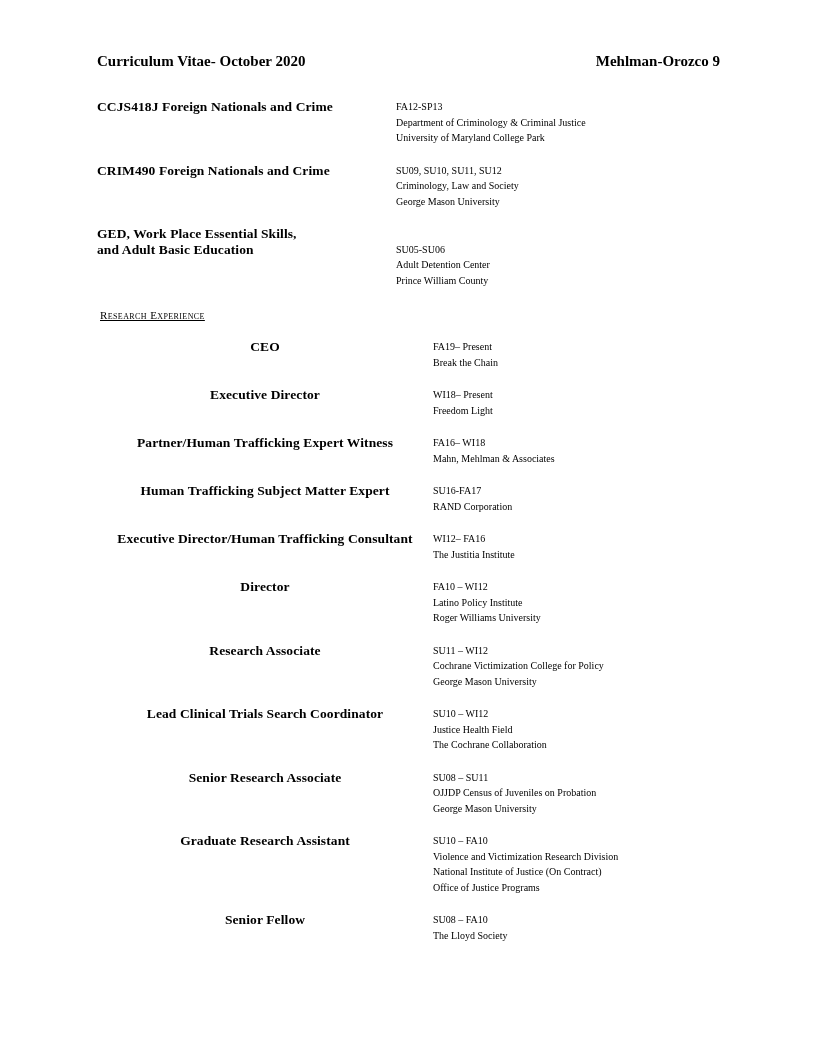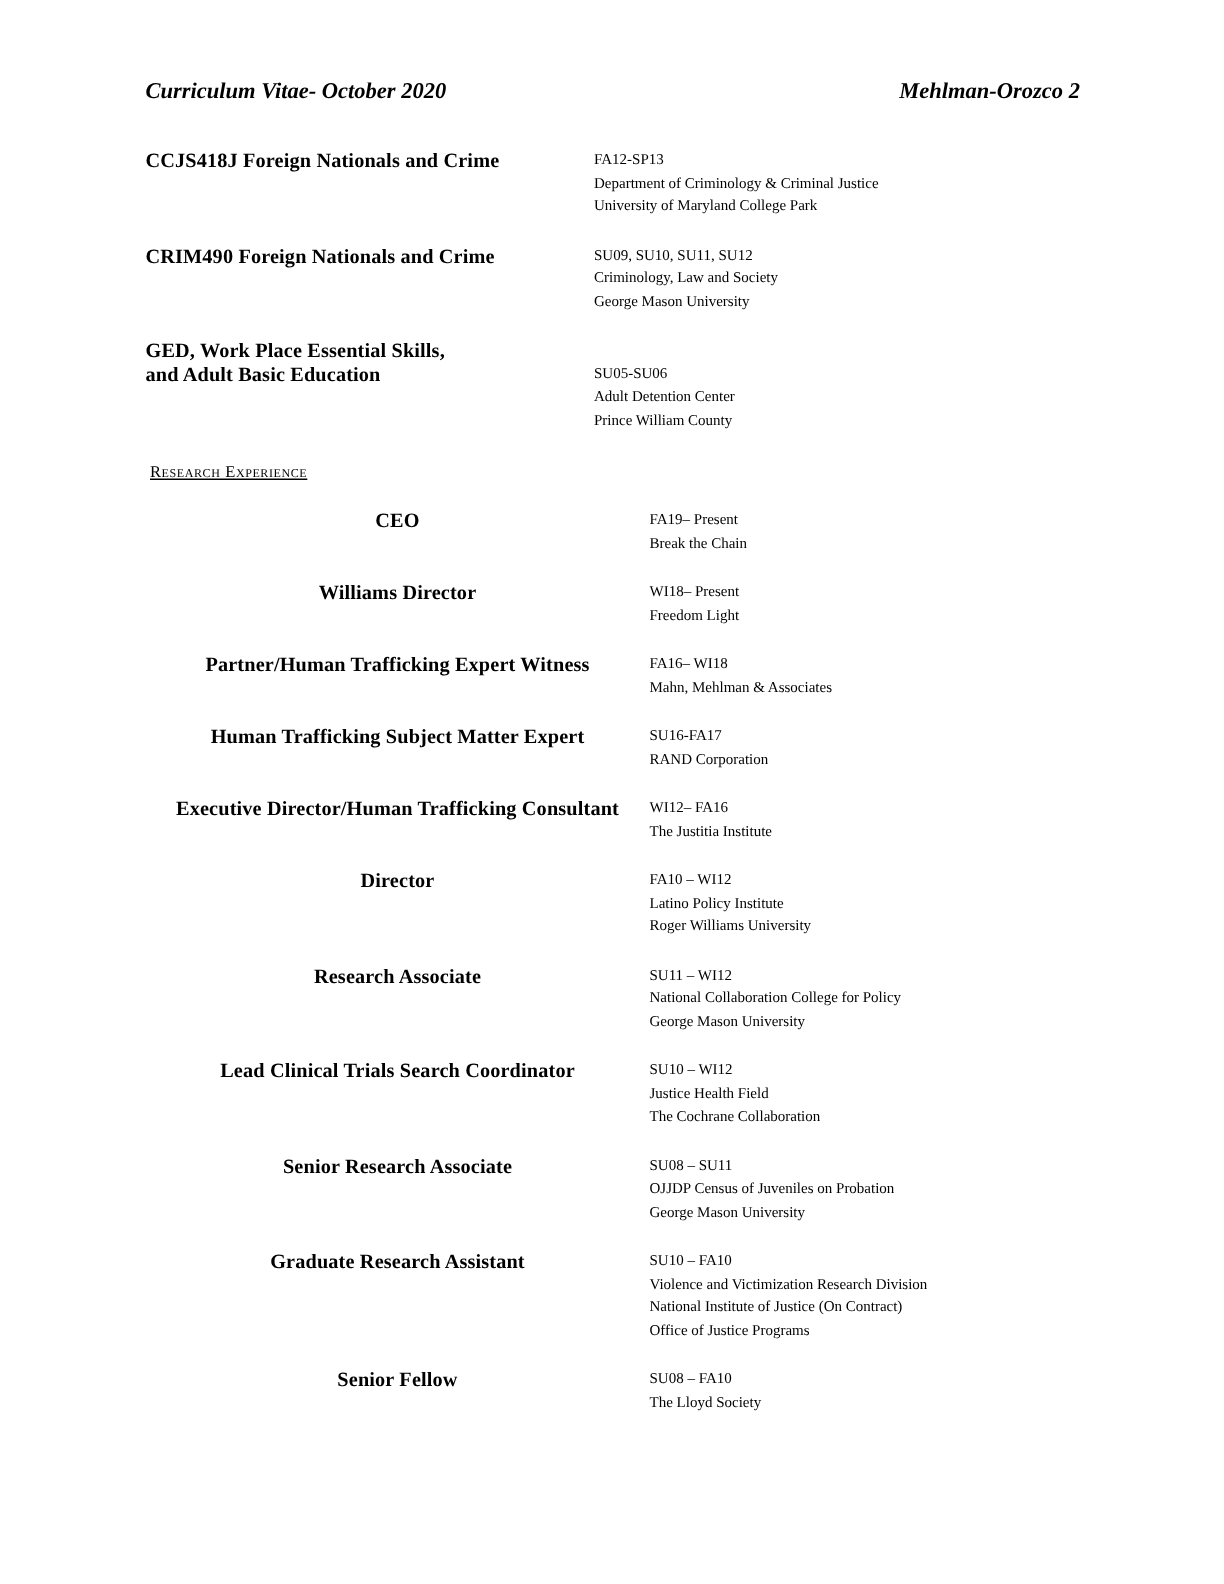--- a/index.html
+++ b/index.html
@@ -19,7 +19,6 @@
     display: flex;
     justify-content: space-between;
     align-items: baseline;
-    font-style: italic;
     font-weight: bold;
     font-size: 15px;
     line-height: 18px;

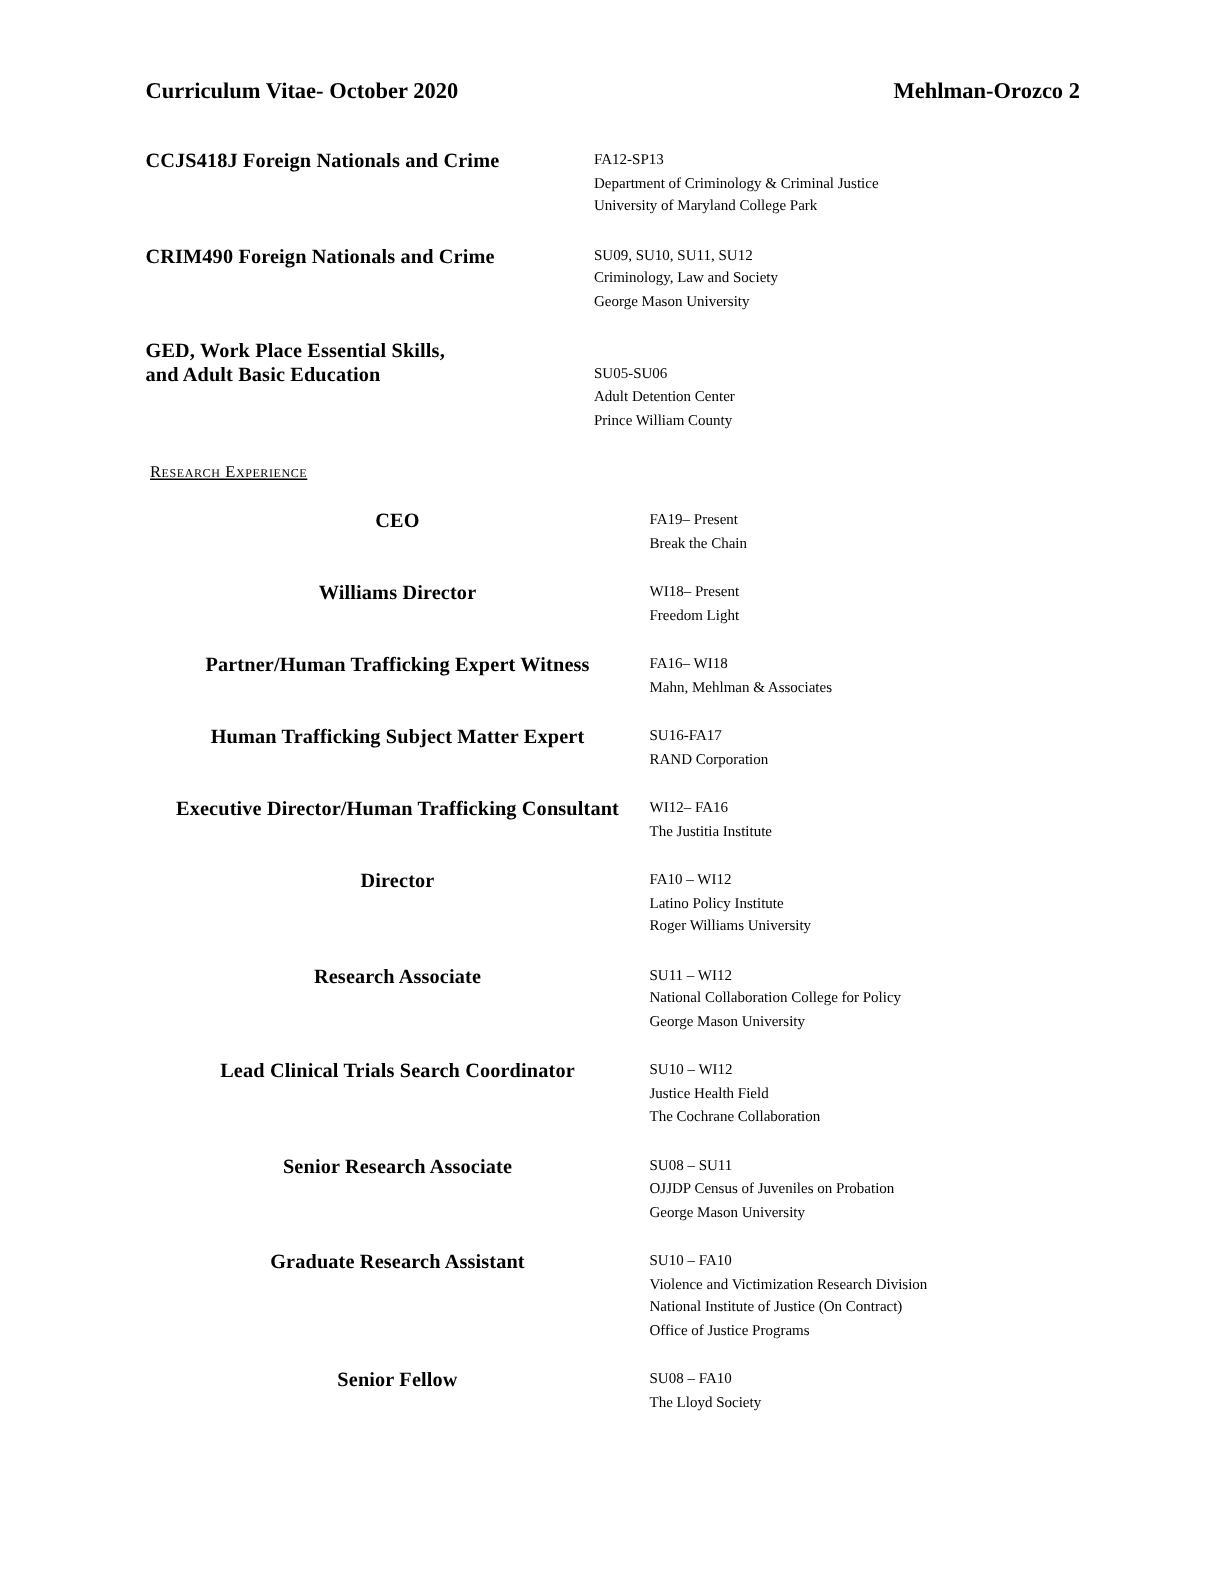--- a/index.html
+++ b/index.html
@@ -63,7 +63,7 @@
 
   <div class="header">
     <span>Curriculum Vitae- October 2020</span>
-    <span>Mehlman-Orozco 2</span>
+    <span>Mehlman-Orozco 9</span>
   </div>
 
   <div class="entry cols-teaching">

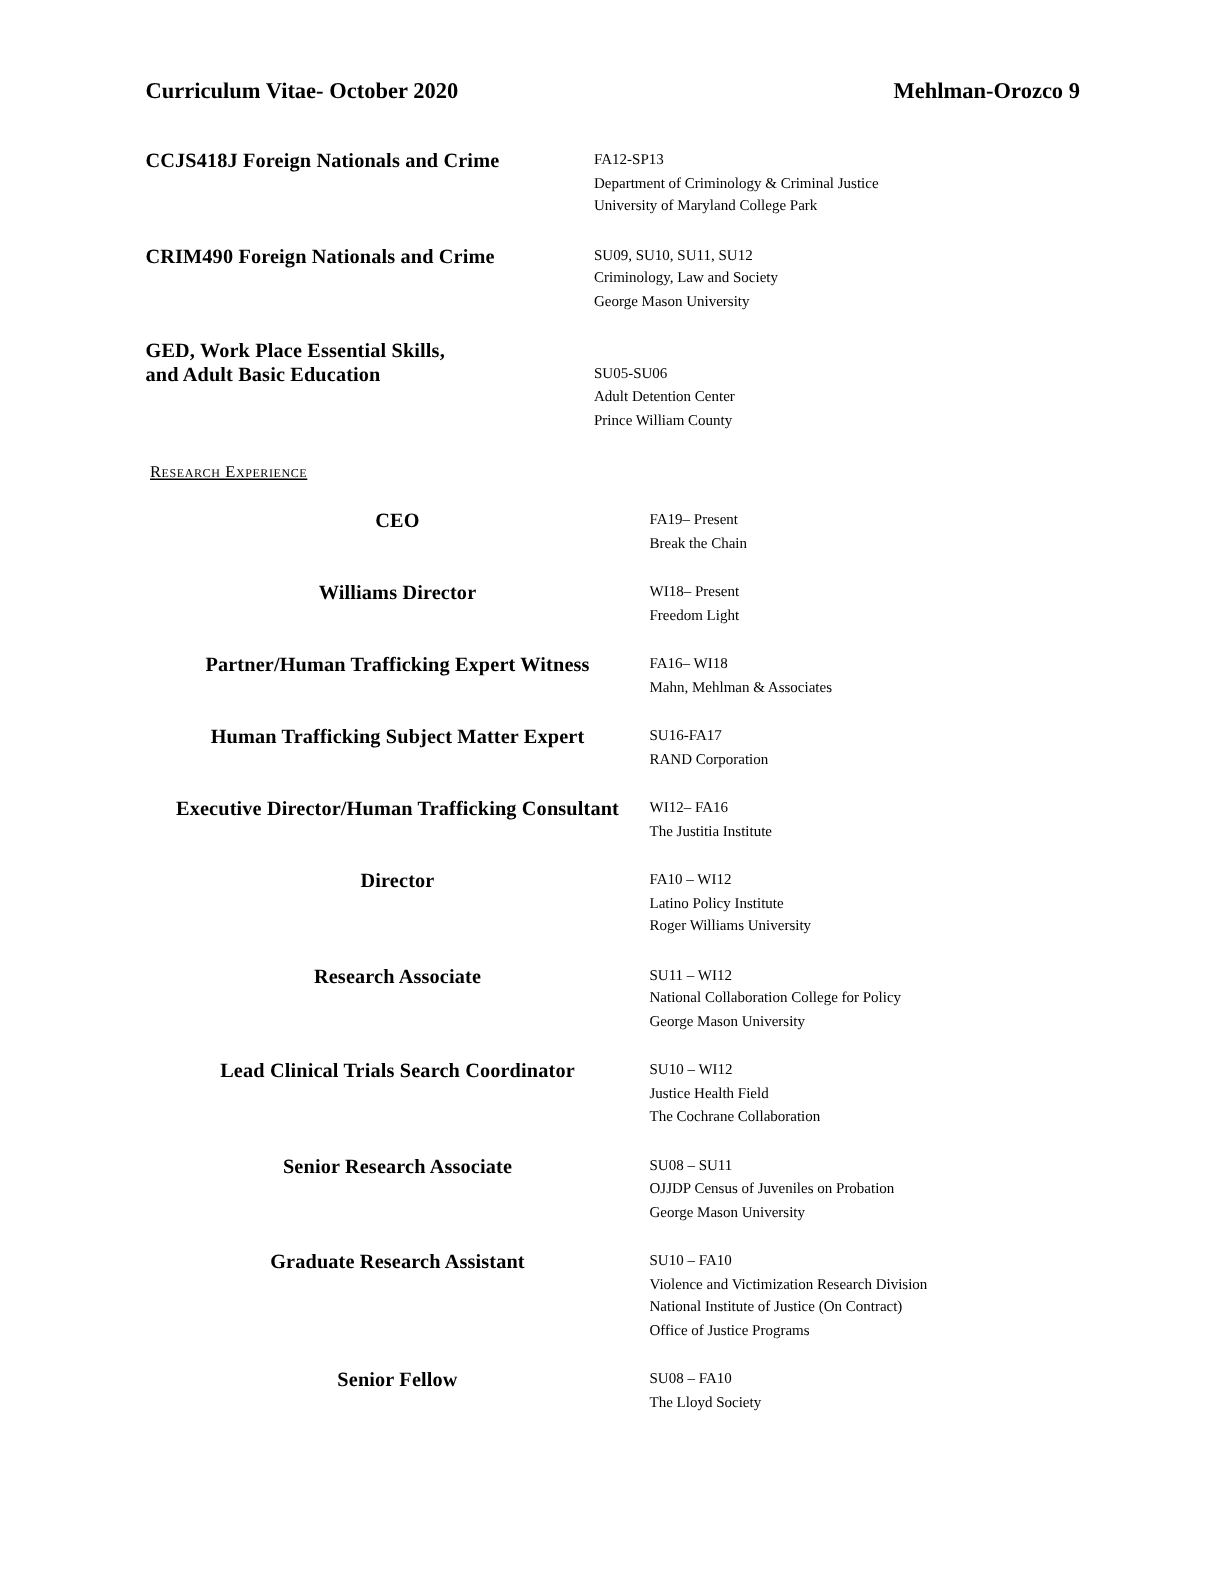--- a/index.html
+++ b/index.html
@@ -99,7 +99,7 @@
   </div>
 
   <div class="entry cols-research">
-    <div class="title">Williams Director</div>
+    <div class="title">Executive Director</div>
     <div class="details">WI18– Present
 Freedom Light</div>
   </div>

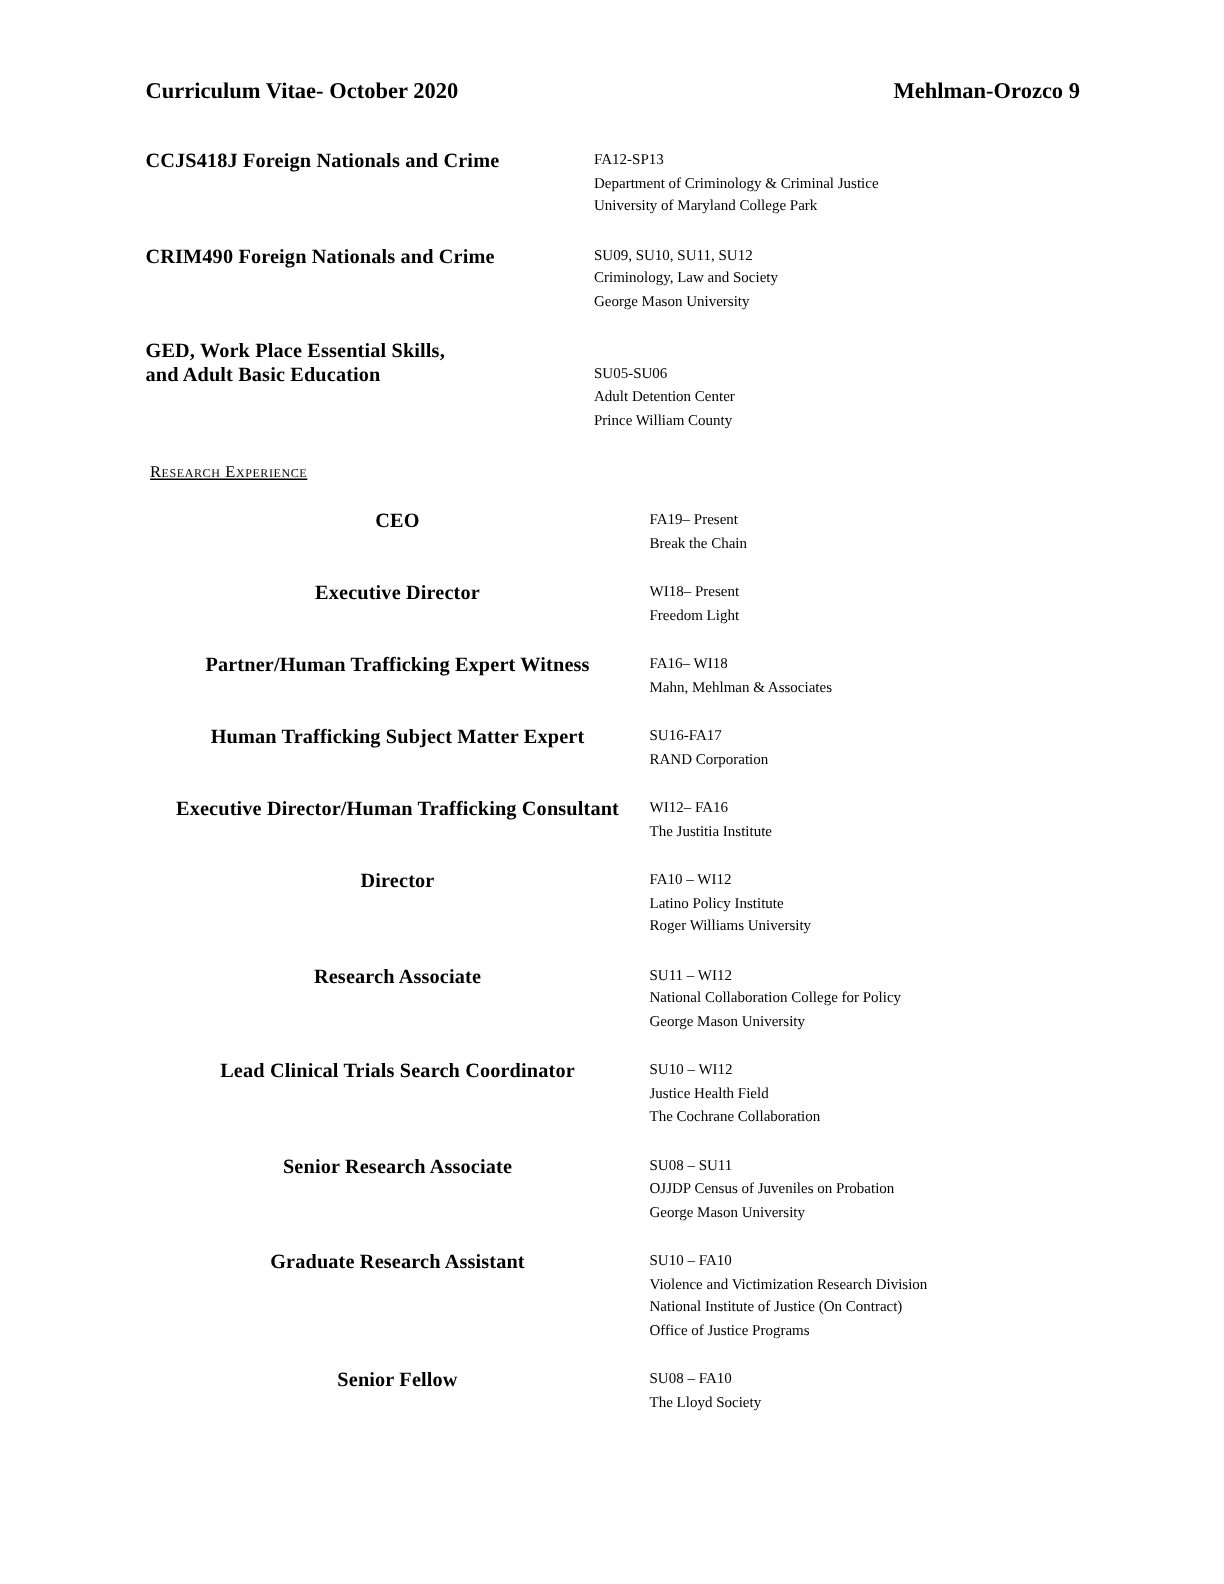--- a/index.html
+++ b/index.html
@@ -132,7 +132,7 @@
   <div class="entry cols-research">
     <div class="title">Research Associate</div>
     <div class="details">SU11 – WI12
-National Collaboration College for Policy
+Cochrane Victimization College for Policy
 George Mason University</div>
   </div>
 

